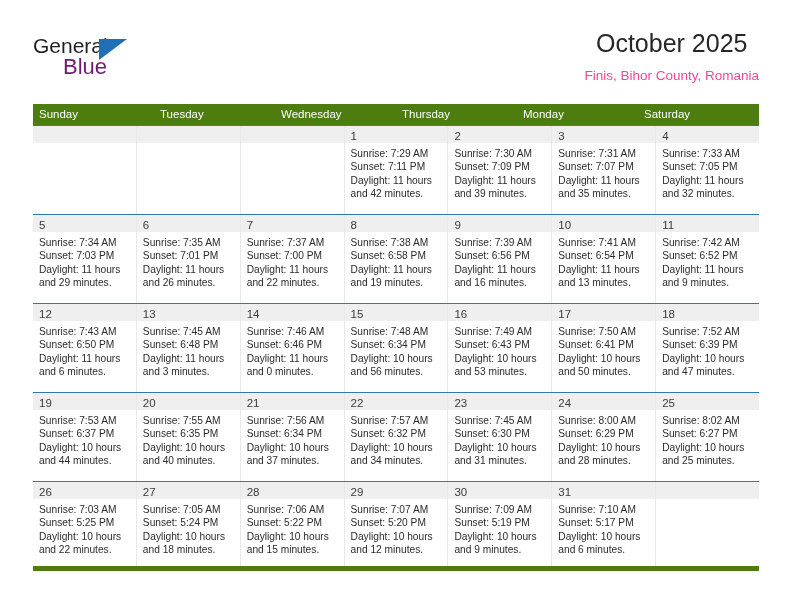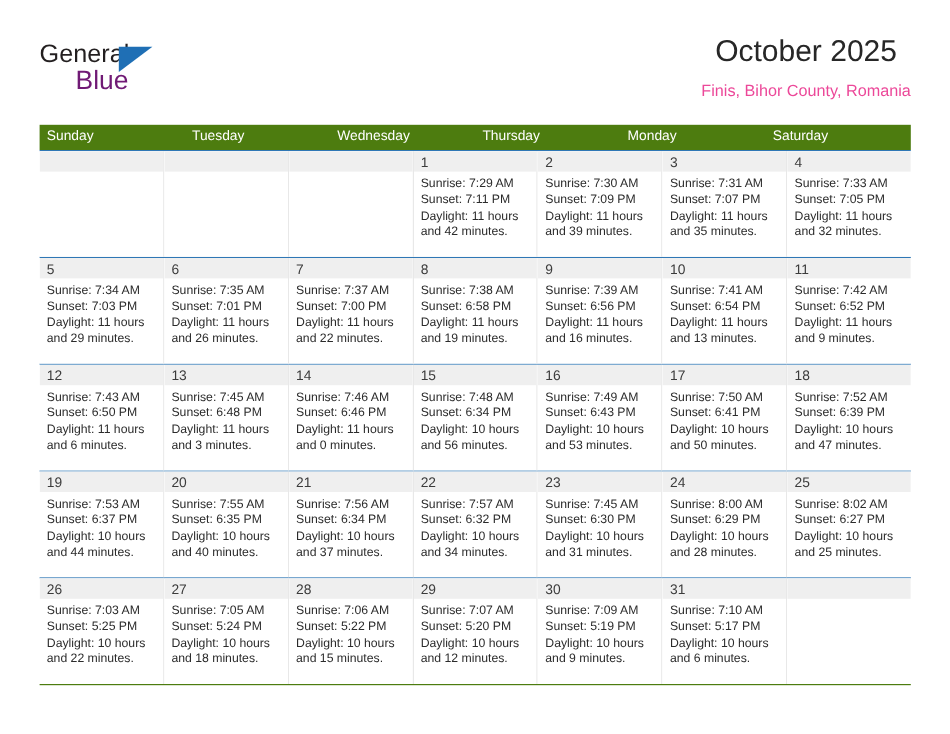--- a/index.html
+++ b/index.html
@@ -97,7 +97,7 @@
     height: 89px;
     background: #ffffff;
   }
-  .week:last-child { height: 90px; border-bottom: 1px solid #4d7c0f; }
+  .week:last-child { height: 90px; border-bottom: 5px solid #4d7c0f; }
 
   .cell {
     flex: 1 1 0;

